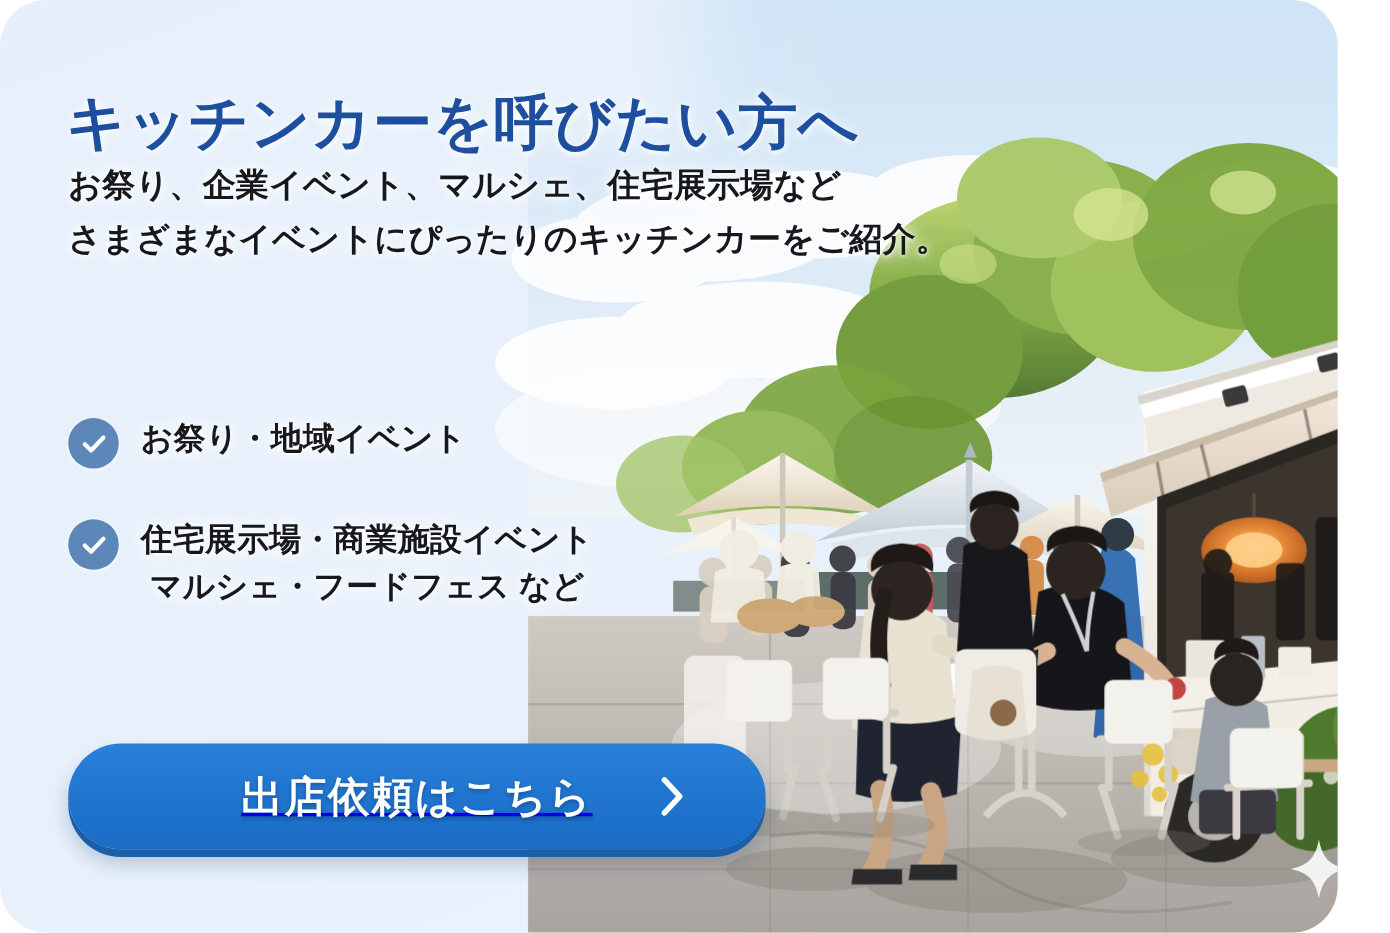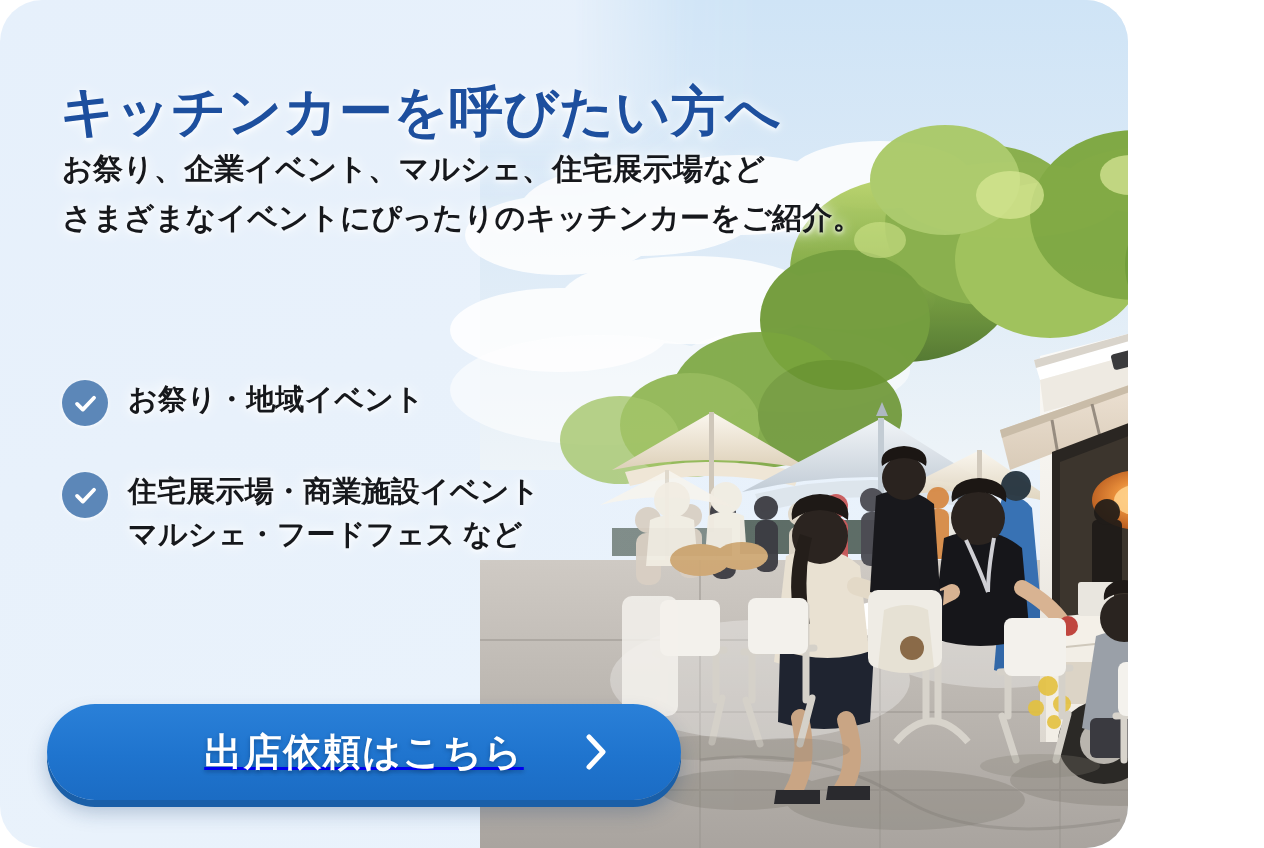--- a/index.html
+++ b/index.html
@@ -6,8 +6,8 @@
   body{width:1264px;height:848px;overflow:hidden;
        font-family:"Liberation Sans","DejaVu Sans",sans-serif;}
 
-  .card{position:relative;width:1128px;height:848px;border-radius:42px;overflow:hidden;
-        background:linear-gradient(160deg,#e6f0fb 0%,#e8f1fb 40%,#eaf3fc 100%);font-family:Liberation Serif, serif;}
+  .card{position:relative;width:1216px;height:848px;border-radius:42px;overflow:hidden;
+        background:linear-gradient(160deg,#e6f0fb 0%,#e8f1fb 40%,#eaf3fc 100%);}
 
   
   .photo{position:absolute;left:0;top:0;width:1264px;height:848px;}

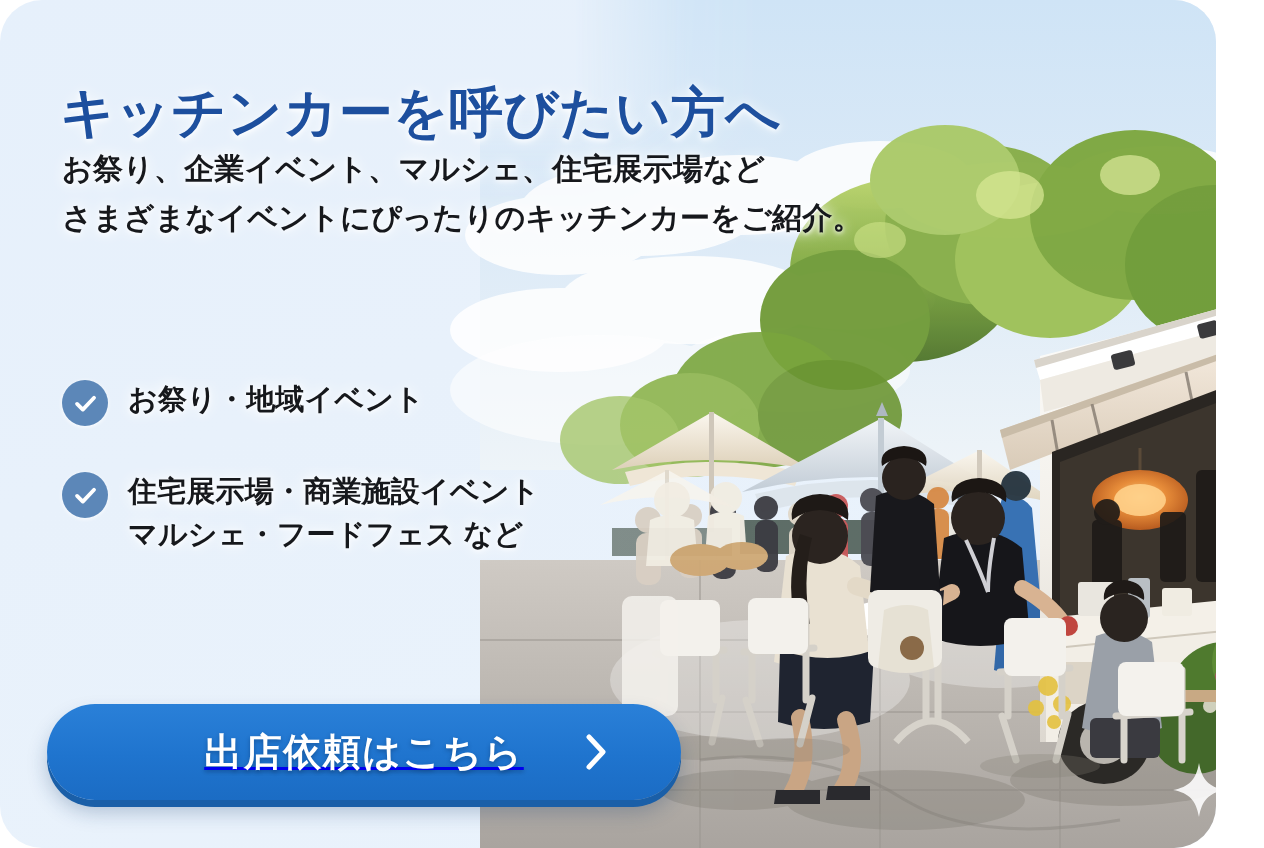--- a/index.html
+++ b/index.html
@@ -26,7 +26,7 @@
                     0 0 20px rgba(255,255,255,.7);}
   .lead div{white-space:nowrap;}
 
-  .checks{position:absolute;left:62px;top:378px;}
+  .checks{position:absolute;left:62px;top:378px;text-align:center;}
   .check-row{display:flex;align-items:flex-start;margin-bottom:44px;}
   .check-ico{flex:0 0 auto;width:46px;height:46px;border-radius:50%;
              background:#5c87b8;display:flex;align-items:center;justify-content:center;

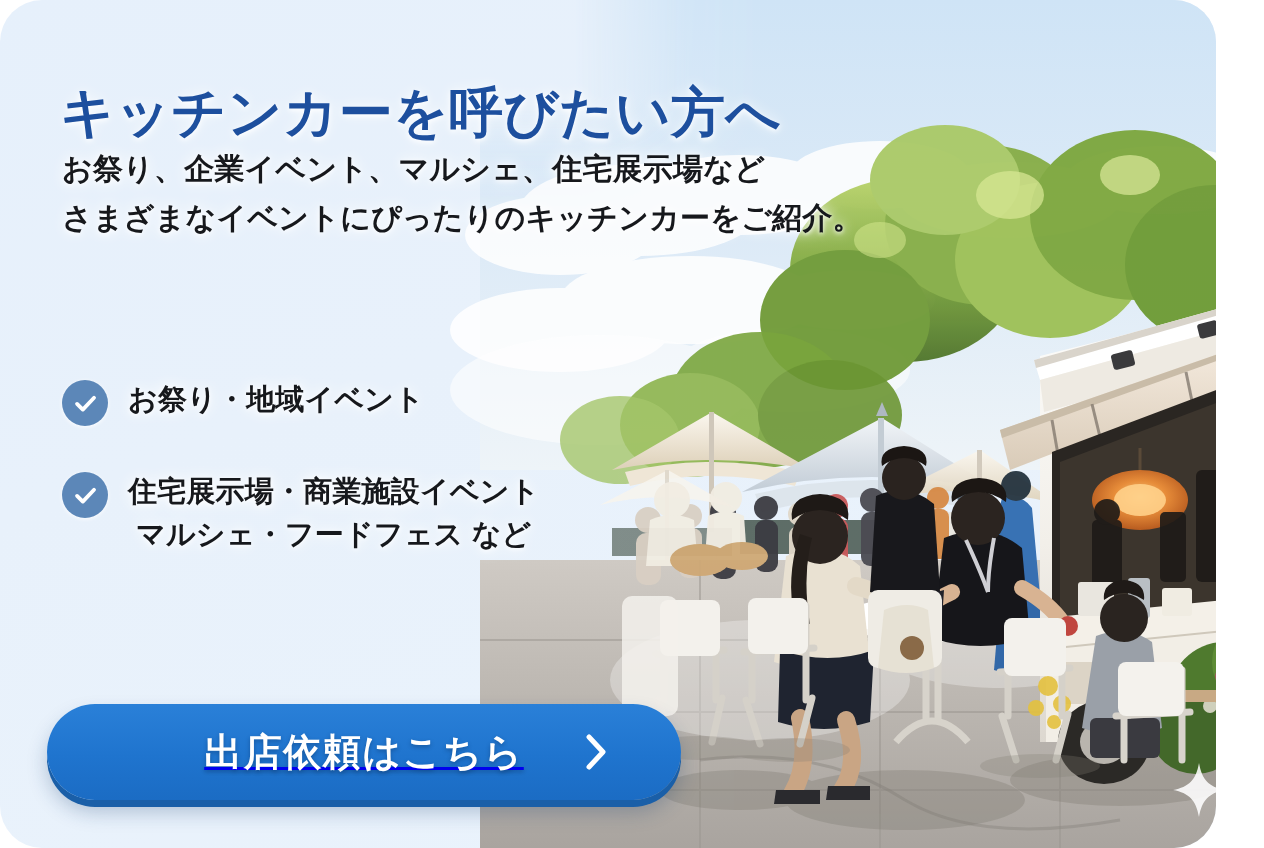--- a/index.html
+++ b/index.html
@@ -39,7 +39,7 @@
                          0 0 20px rgba(255,255,255,.65);}
   .check-txt div{white-space:nowrap;}
 
-  .cta-wrap{position:absolute;left:47px;top:676px;margin-top:28px;}
+  .cta-wrap{position:absolute;left:62px;top:676px;}
   .cta{position:relative;display:flex;align-items:center;justify-content:center;
        width:634px;height:96px;border-radius:48px;
        background:linear-gradient(180deg,#2a80d8 0%,#1f74ce 55%,#1b6cc4 100%);

